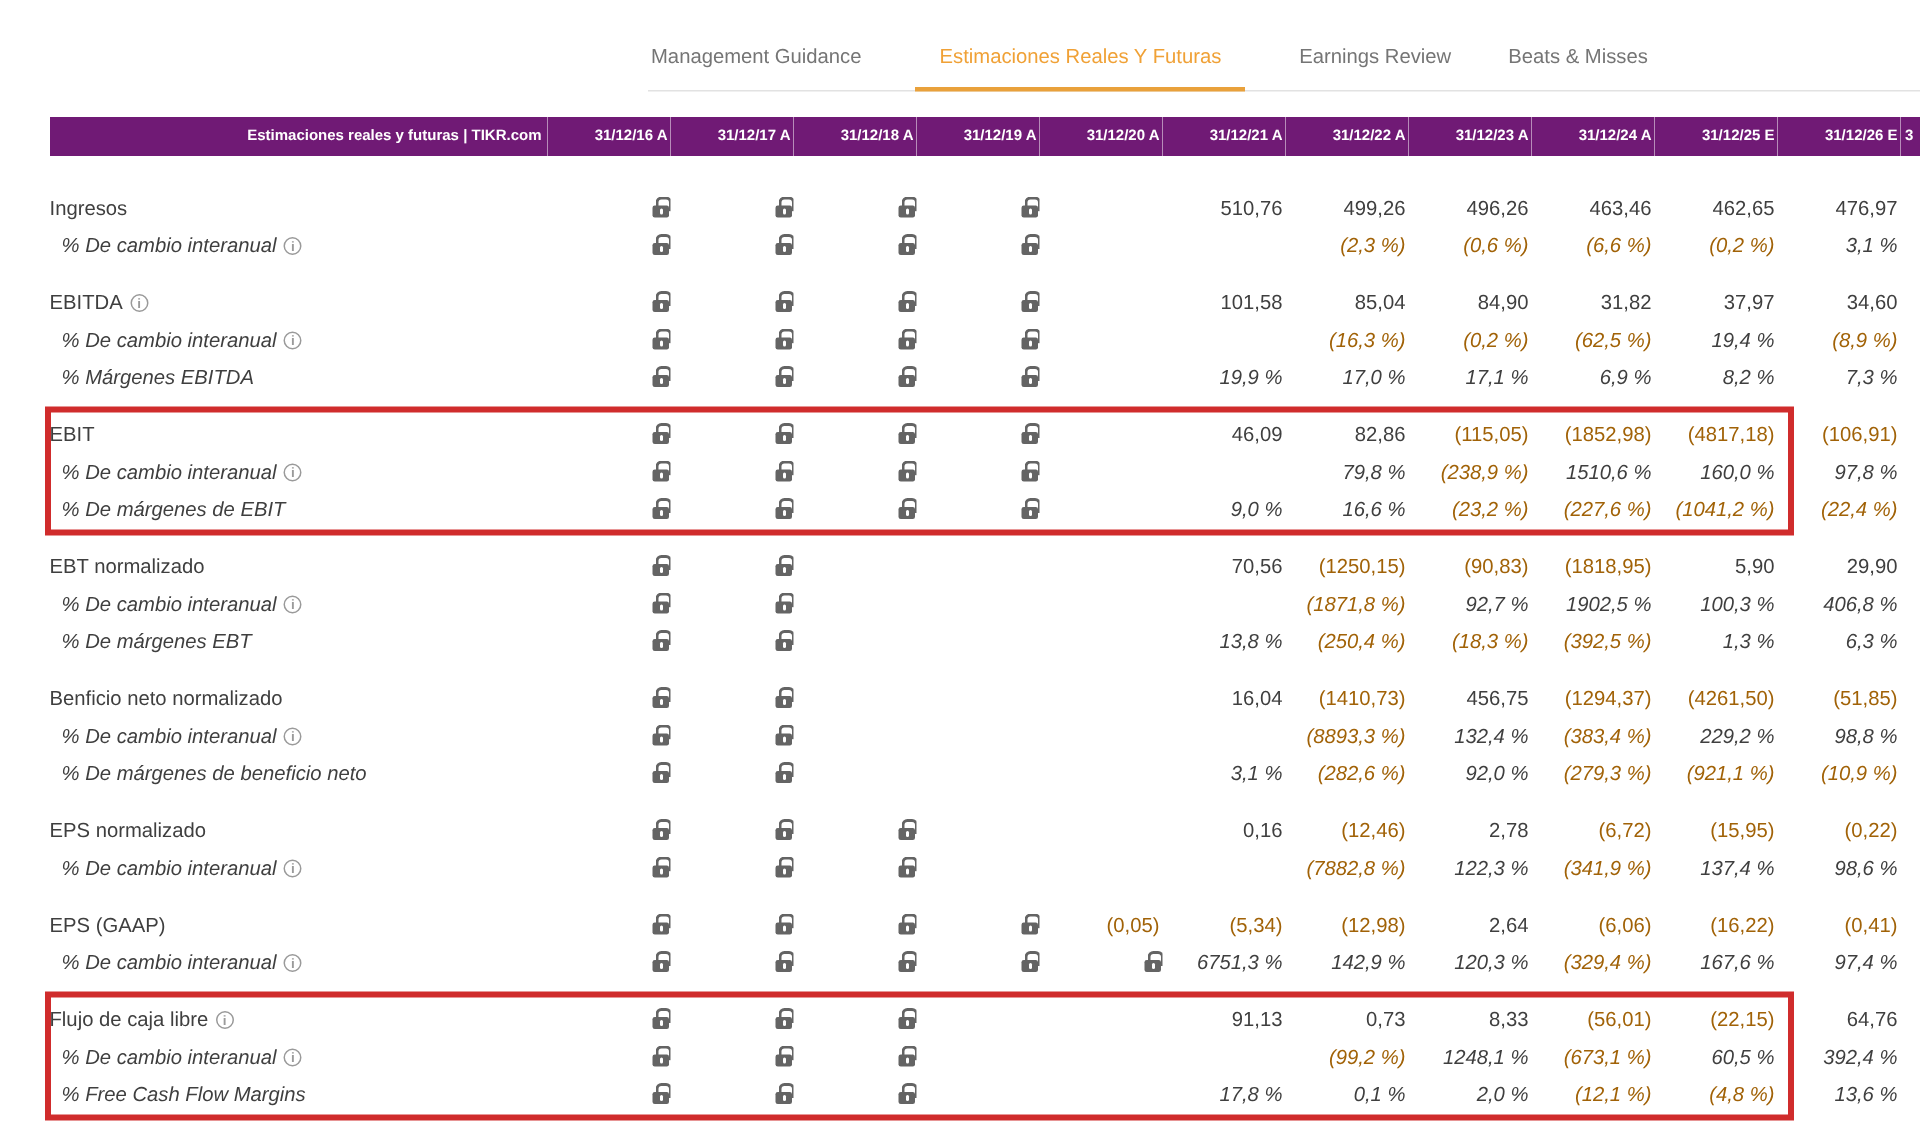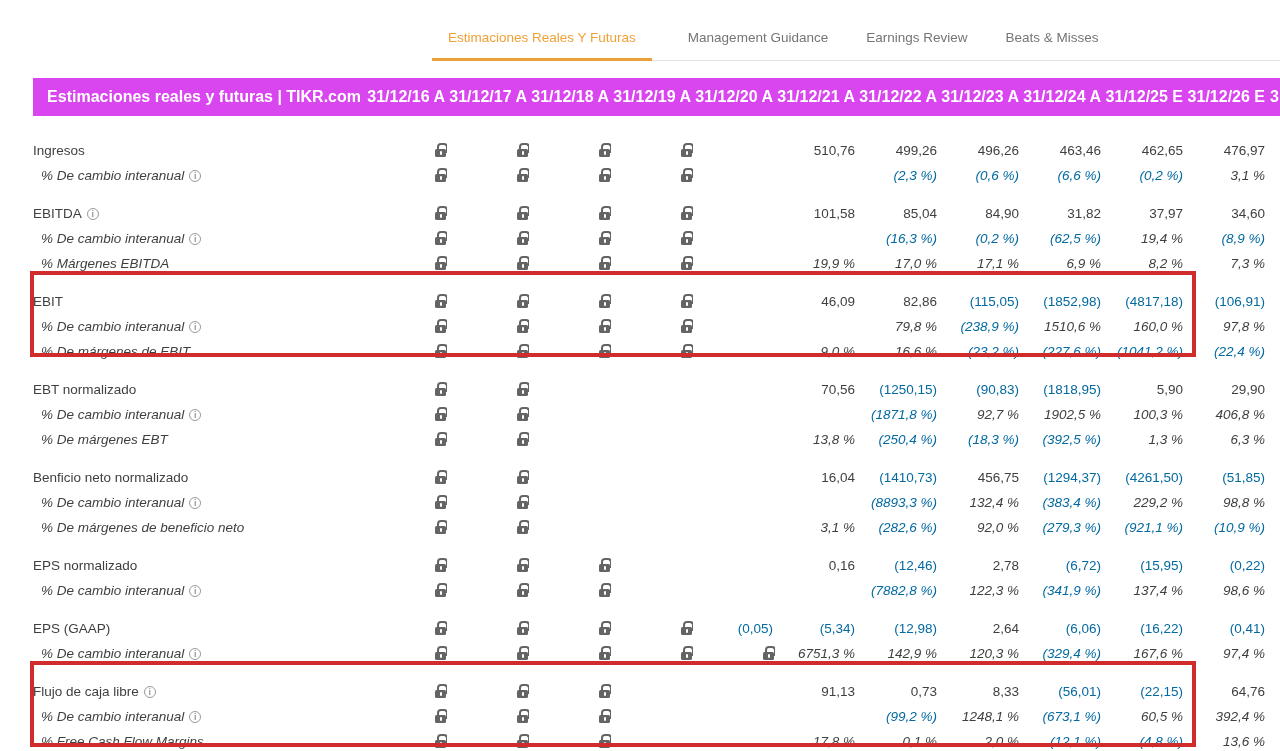--- a/index.html
+++ b/index.html
@@ -52,8 +52,8 @@
 <body>
 
 <div class="tabs">
+  <div class="tab">Management Guidance</div>
   <div class="tab active">Estimaciones Reales Y Futuras</div>
-  <div class="tab">Management Guidance</div>
   <div class="tab">Earnings Review</div>
   <div class="tab">Beats &amp; Misses</div>
 </div>

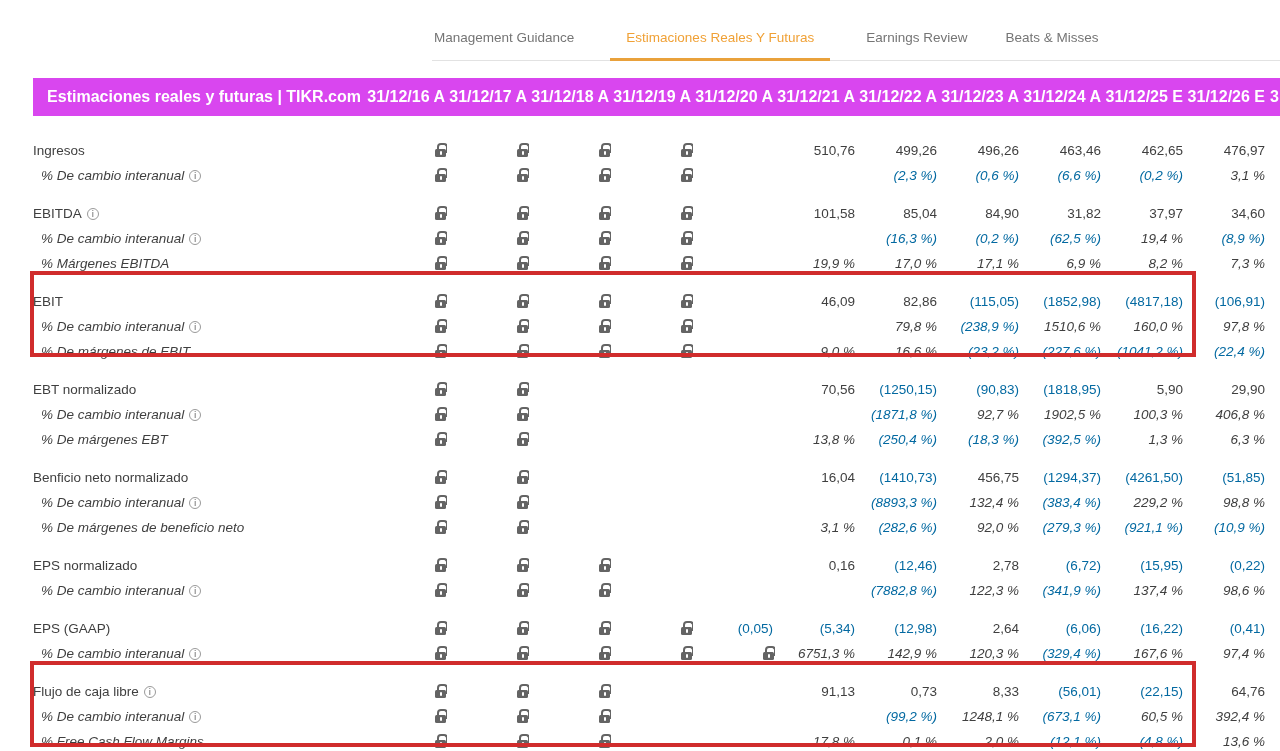--- a/index.html
+++ b/index.html
@@ -18,7 +18,7 @@
   table { border-collapse:collapse; table-layout:fixed; width:1316px; }
   th, td { padding:0 2px 0 0; font-size:13.5px; color:#3f3f3f; white-space:nowrap;
            overflow:hidden; text-align:right; height:25px; line-height:25px; }
-  thead th { background:#d946ef; color:#fff; font-weight:bold; font-size:16px; height:38px; line-height:26px; }
+  thead th { background:#701a75; color:#fff; font-weight:bold; font-size:10px; height:26px; line-height:26px; }
   thead th.label-head { text-align:right; padding-right:4px; }
   thead th.col-partial { text-align:left; padding-left:3px; }
   td.label-cell { text-align:left; padding-left:0; }

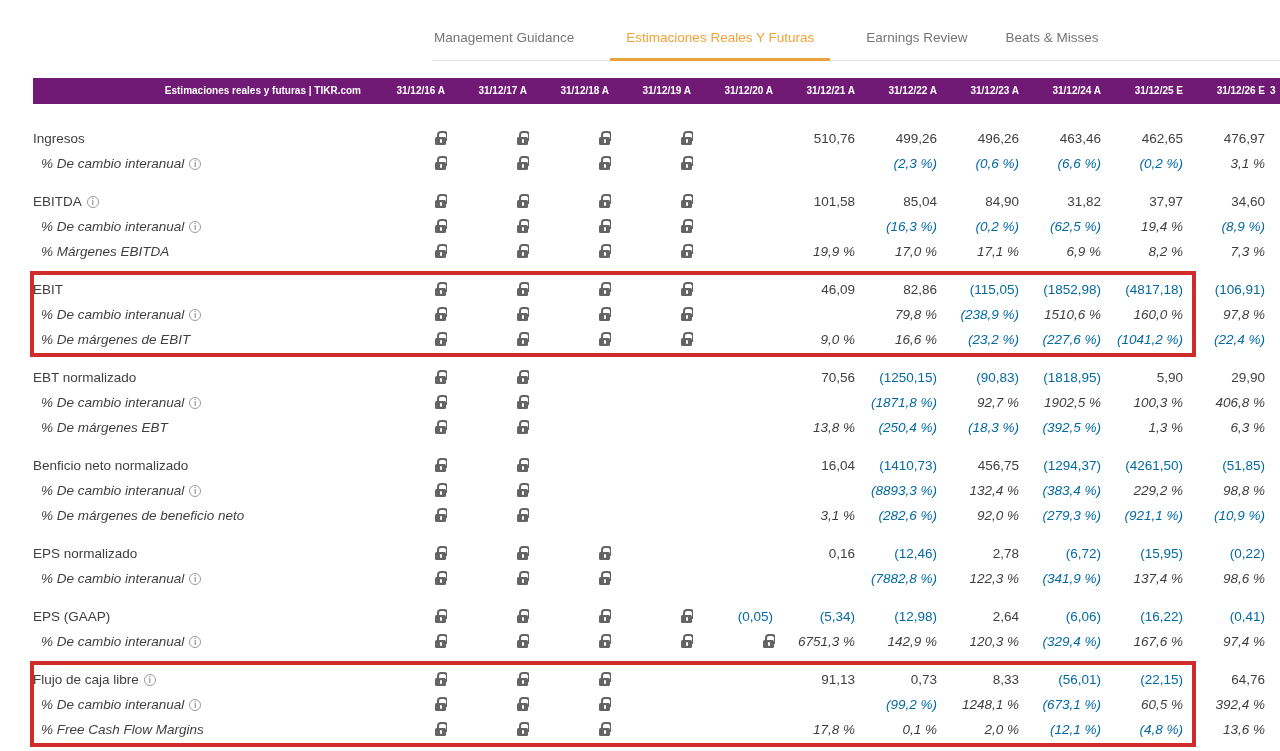--- a/index.html
+++ b/index.html
@@ -24,7 +24,7 @@
   td.label-cell { text-align:left; padding-left:0; }
   tr.sub td { font-style:italic; }
   tr.sub td.label-cell { padding-left:8px; }
-  td.red { color:#0369a1; }
+  td.red { color:#a16207; }
   tr.spacer td { height:13px; line-height:13px; }
   tr.spacer.big td { height:22px; line-height:22px; }
 

